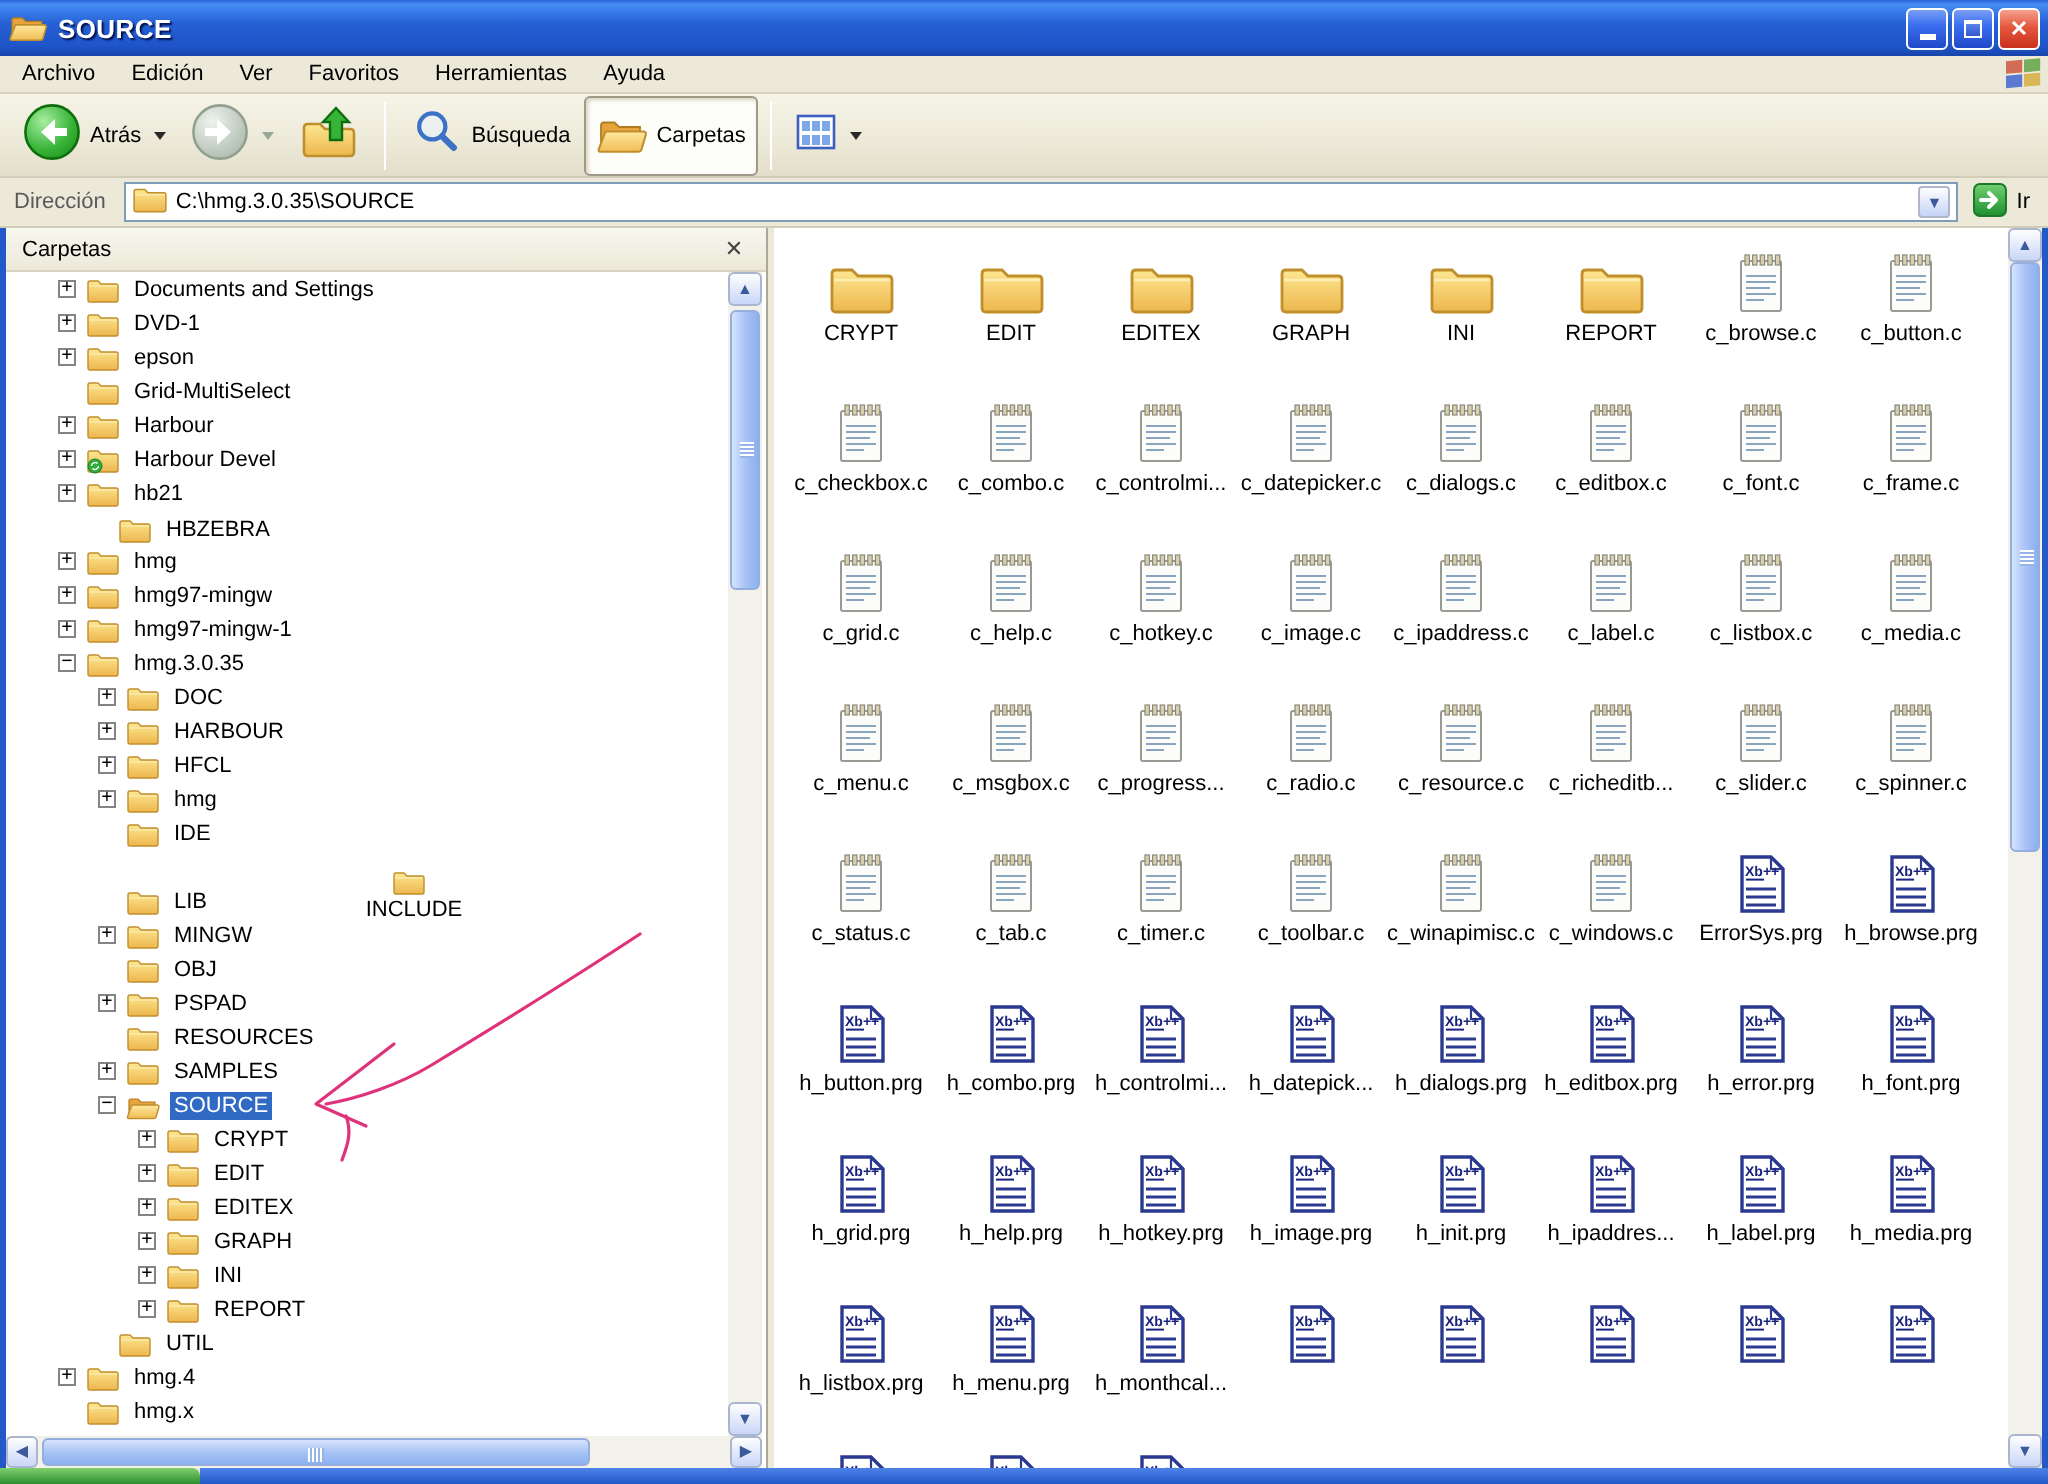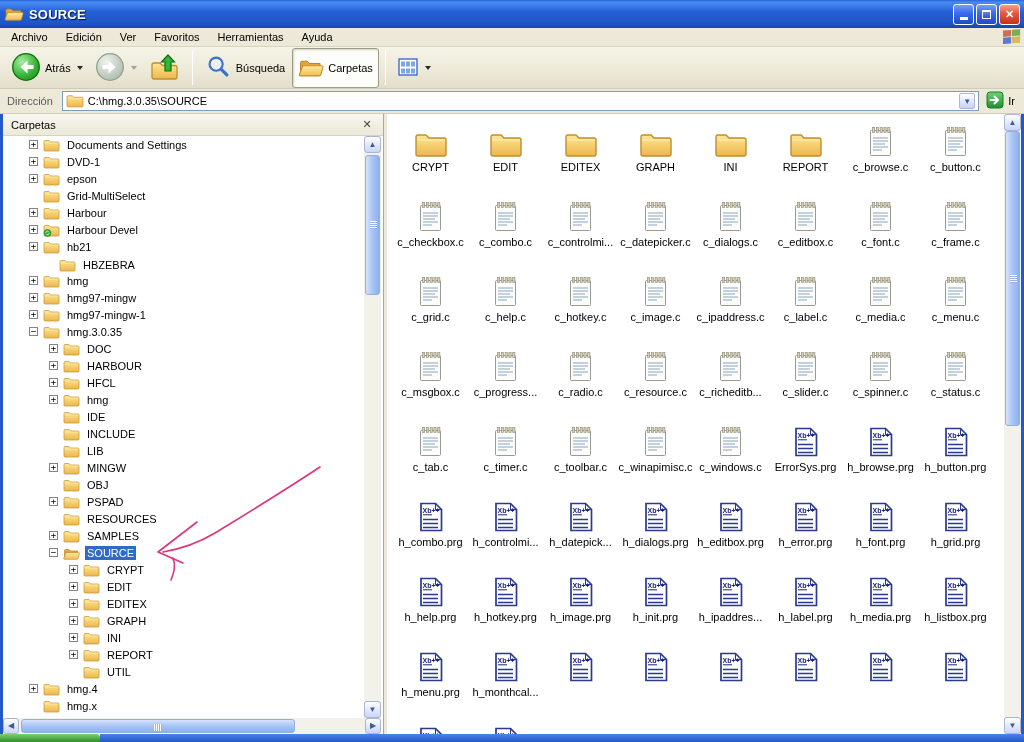--- a/index.html
+++ b/index.html
@@ -1225,6 +1225,24 @@
                 </g>
               </svg>
             </div>
+            <div class="cell-label">c_listbox.c</div>
+          </div>
+          <div class="file-cell">
+            <div class="cell-icon">
+              <svg width="26" height="32" viewBox="0 0 26 32">
+                <rect x="2.5" y="4.5" width="20" height="25" rx="1" fill="#fcfcfa" stroke="#9a9a94"></rect>
+                <g fill="#d9cfae" stroke="#8a8a7a" stroke-width=".6">
+                  <rect x="4.5" y="1.5" width="2.2" height="5"></rect>
+                  <rect x="8.3" y="1.5" width="2.2" height="5"></rect>
+                  <rect x="12.1" y="1.5" width="2.2" height="5"></rect>
+                  <rect x="15.9" y="1.5" width="2.2" height="5"></rect>
+                  <rect x="19.7" y="1.5" width="2.2" height="5"></rect>
+                </g>
+                <g stroke="#8aa5c0" stroke-width="1.1">
+                  <path d="M5 12 H20 M5 15 H20 M5 18 H17 M5 21 H20 M5 24 H14"></path>
+                </g>
+              </svg>
+            </div>
             <div class="cell-label">c_media.c</div>
           </div>
           <div class="file-cell">

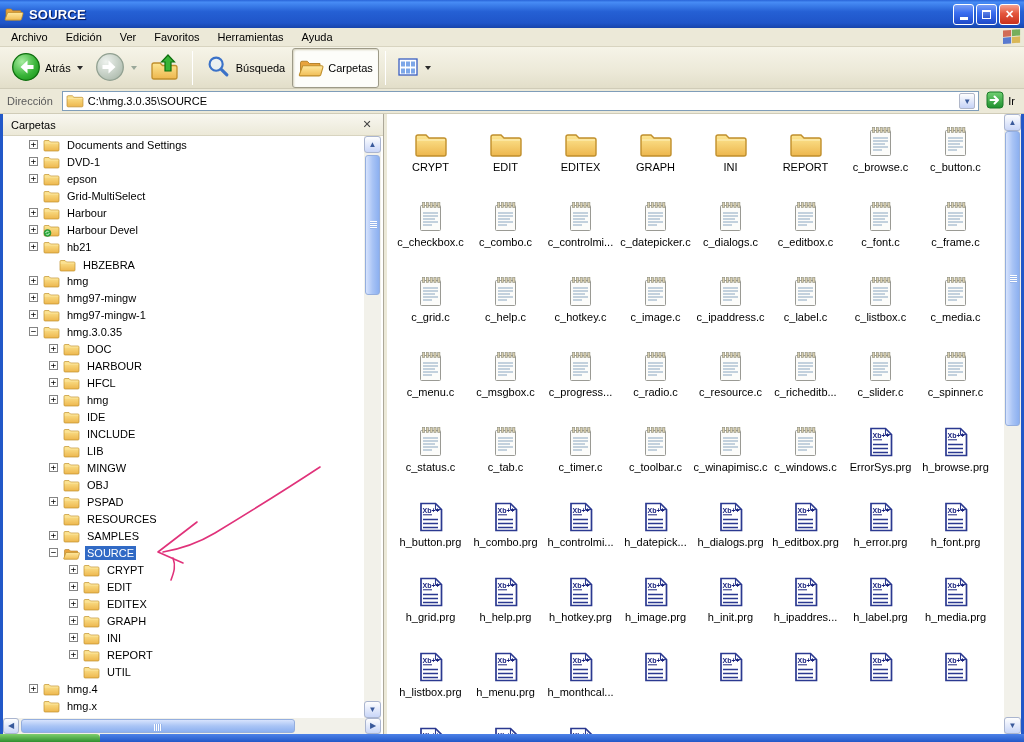--- a/index.html
+++ b/index.html
@@ -521,7 +521,7 @@
             </span>
             <span class="tree-label">IDE</span>
           </div>
-          <div class="tree-row" style="padding-left: 46px;">
+          <div class="tree-row" style="padding-left: 46px; flex-direction: column;">
             <span class="expander"></span>
             <span class="tree-icon">
               <svg width="17" height="14" viewBox="0 0 34 28">

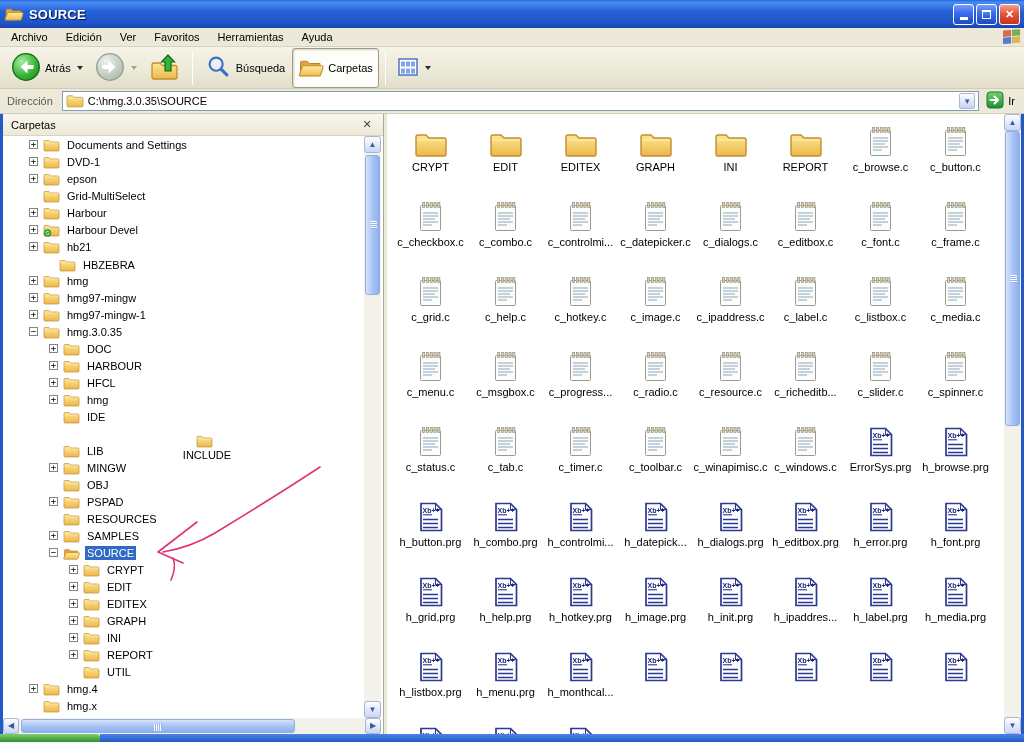--- a/index.html
+++ b/index.html
@@ -745,7 +745,7 @@
             </span>
             <span class="tree-label">REPORT</span>
           </div>
-          <div class="tree-row" style="padding-left: 66px;">
+          <div class="tree-row" style="padding-left: 42px;">
             <span class="expander"></span>
             <span class="tree-icon">
               <svg width="17" height="14" viewBox="0 0 34 28">

